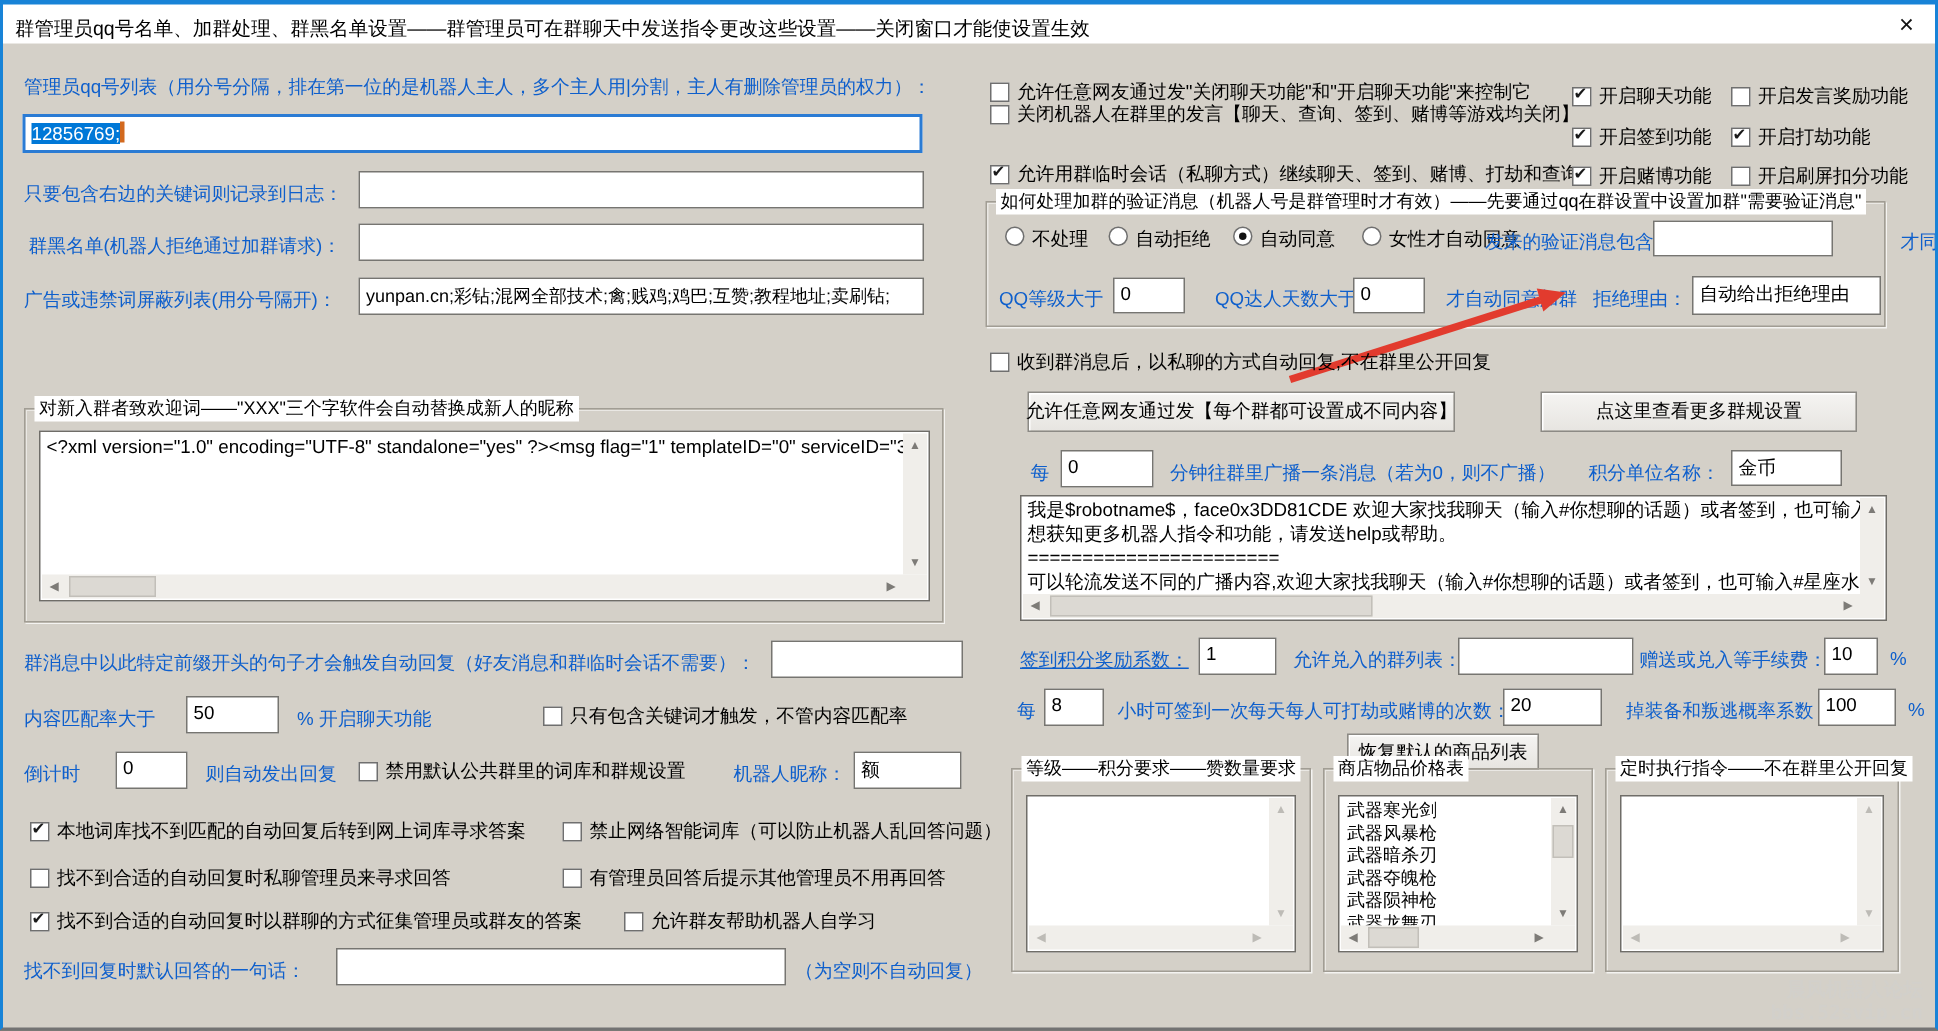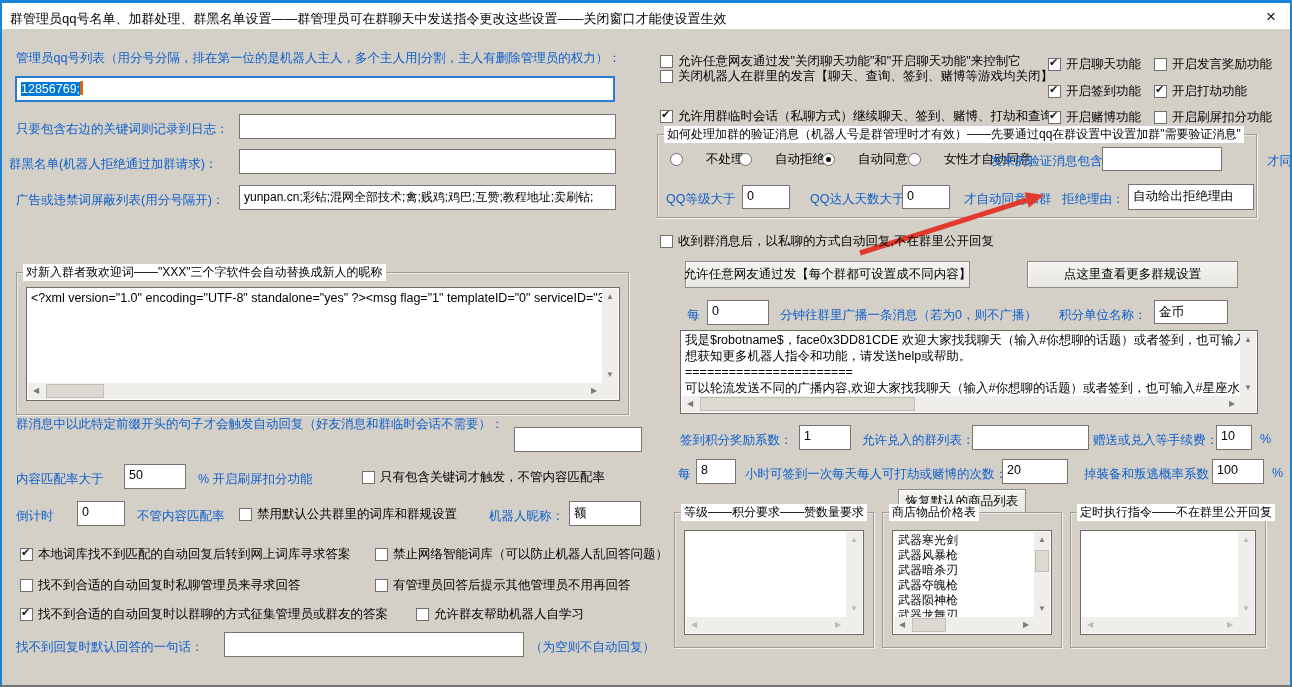--- a/index.html
+++ b/index.html
@@ -65,7 +65,7 @@
   <div class="abs lbl" style="left:14px;top:121px;">只要包含右边的关键词则记录到日志：</div>
   <div class="inp" style="left:237px;top:114px;width:377px;height:25px;"></div>
 
-  <div class="abs lbl" style="left:7px;top:156px;text-align:center;">群黑名单(机器人拒绝通过加群请求)：</div>
+  <div class="abs lbl" style="left:17px;top:156px;text-align:center;">群黑名单(机器人拒绝通过加群请求)：</div>
   <div class="inp" style="left:237px;top:149px;width:377px;height:25px;"></div>
 
   <div class="abs lbl" style="left:14px;top:192px;">广告或违禁词屏蔽列表(用分号隔开)：</div>

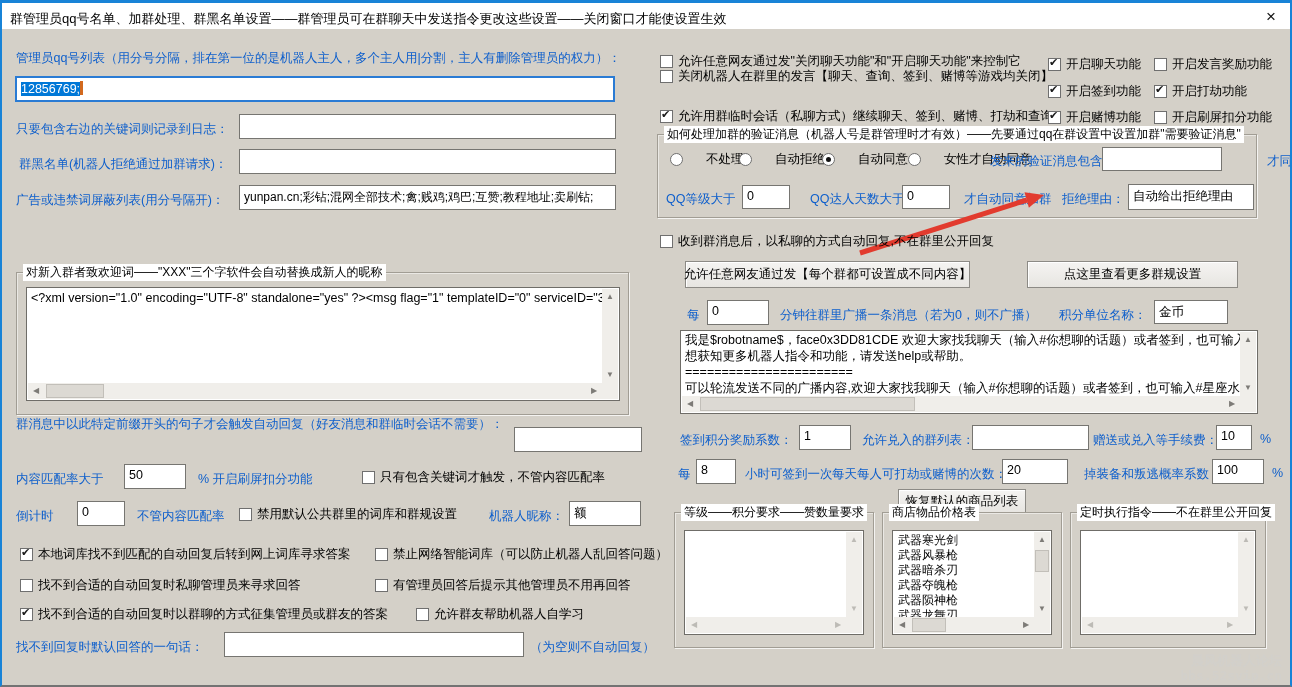--- a/index.html
+++ b/index.html
@@ -20,7 +20,7 @@
   .cb{position:absolute;display:flex;align-items:center;gap:5px;white-space:nowrap;cursor:default;}
   .cb .box{width:13px;height:13px;background:#fff;border:1px solid #6f6f6f;position:relative;flex:none;box-sizing:border-box;}
   .cb.checked .box::after{content:"✔";position:absolute;left:0px;top:-3px;font-size:11px;color:#1a1a1a;}
-  .radio{position:absolute;display:flex;align-items:center;gap:23px;white-space:nowrap;}
+  .radio{position:absolute;display:flex;gap:5px;white-space:nowrap;}
   .radio .circ{width:13px;height:13px;border:1px solid #6f6f6f;border-radius:50%;background:#fff;position:relative;flex:none;box-sizing:border-box;}
   .radio.selected .circ::after{content:"";position:absolute;left:3px;top:3px;width:5px;height:5px;border-radius:50%;background:#111;}
   .btn{position:absolute;background:linear-gradient(#f5f4f2,#e7e5e1);border:1px solid #8c8a85;

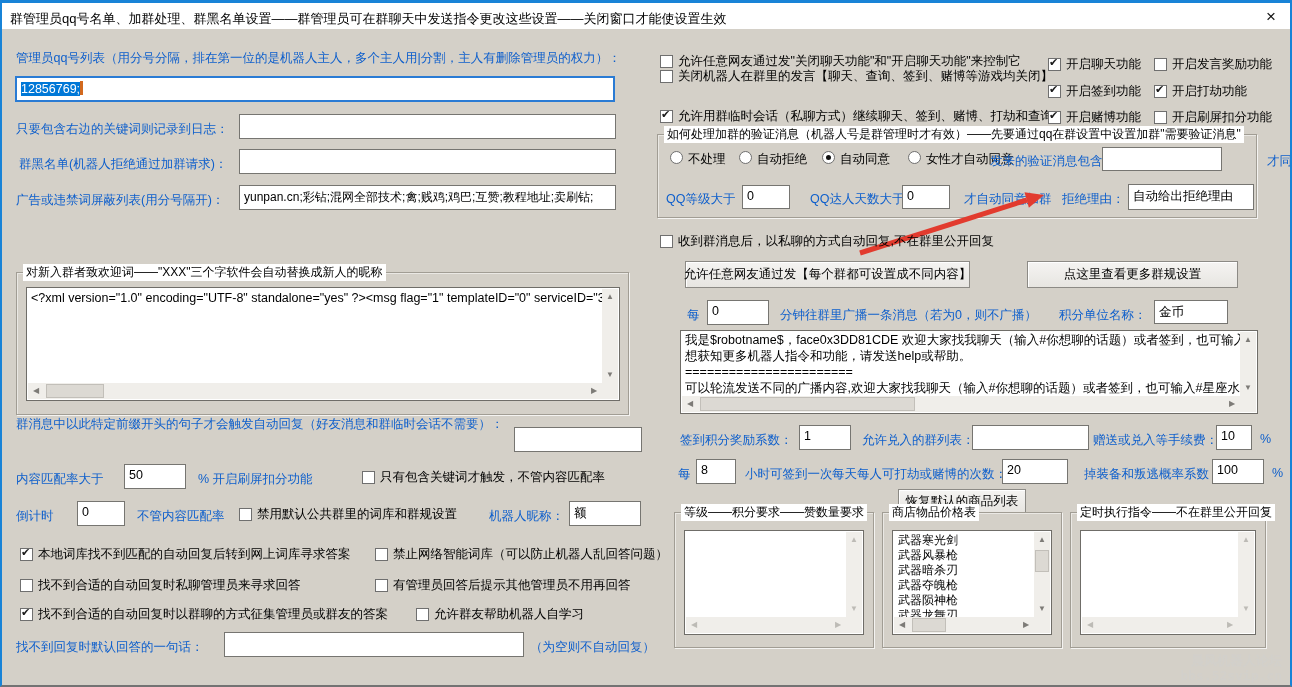--- a/index.html
+++ b/index.html
@@ -90,7 +90,7 @@
     <div class="corner"></div>
   </div>
 
-  <div class="abs lbl" style="left:14px;top:416px;">群消息中以此特定前缀开头的句子才会触发自动回复（好友消息和群临时会话不需要）：</div>
+  <div class="abs lbl" style="left:14px;top:434px;">群消息中以此特定前缀开头的句子才会触发自动回复（好友消息和群临时会话不需要）：</div>
   <div class="inp" style="left:512px;top:427px;width:128px;height:25px;"></div>
 
   <div class="abs lbl" style="left:14px;top:471px;">内容匹配率大于</div>

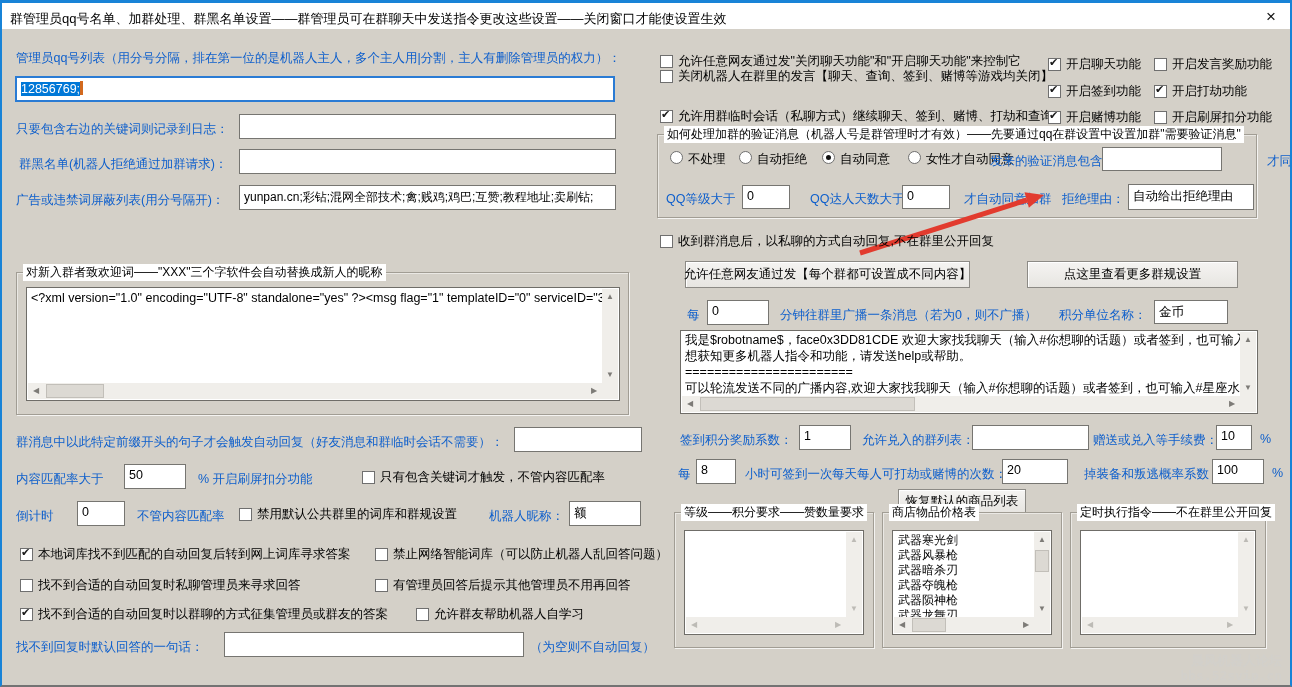--- a/index.html
+++ b/index.html
@@ -248,7 +248,7 @@
     <div class="corner"></div>
   </div>
 
-  <div class="abs lbl" style="left:678px;top:432px;">签到积分奖励系数：</div>
+  <div class="abs lbl" style="left:678px;top:432px;text-decoration:underline;">签到积分奖励系数：</div>
   <div class="inp" style="left:797px;top:425px;width:52px;height:25px;">1</div>
   <div class="abs lbl" style="left:860px;top:432px;">允许兑入的群列表：</div>
   <div class="inp" style="left:970px;top:425px;width:117px;height:25px;"></div>

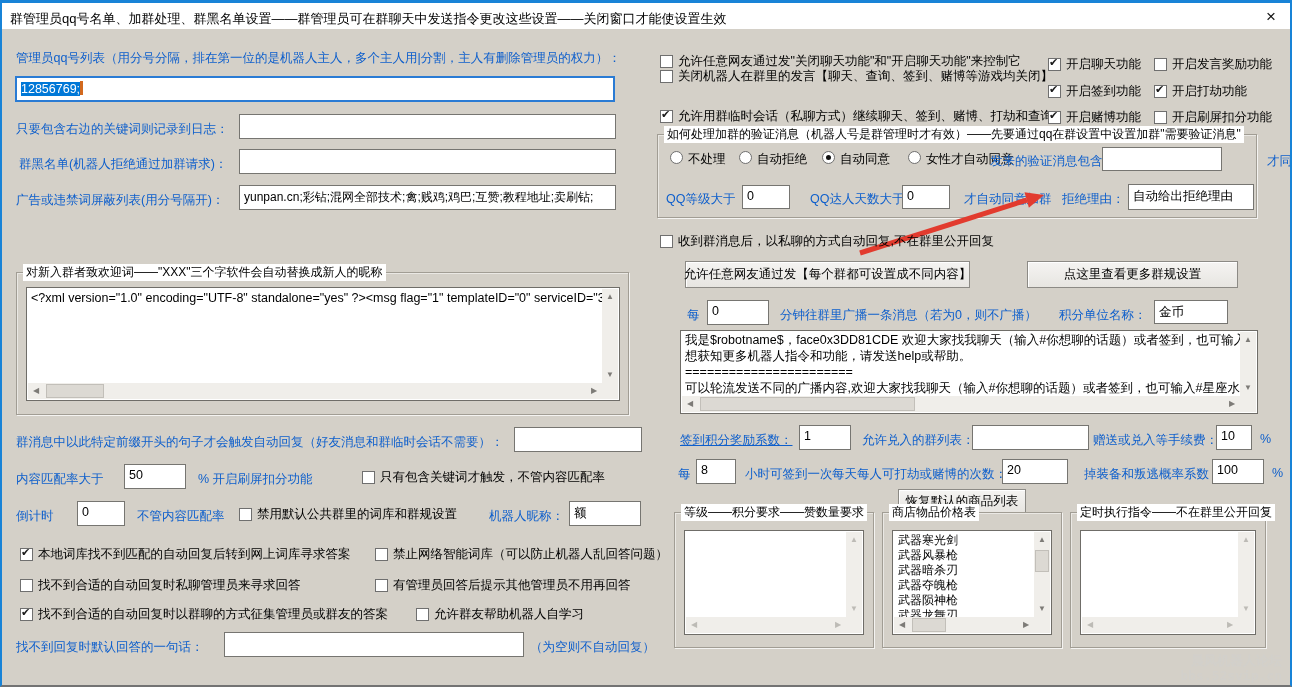--- a/index.html
+++ b/index.html
@@ -95,7 +95,7 @@
 
   <div class="abs lbl" style="left:14px;top:471px;">内容匹配率大于</div>
   <div class="inp" style="left:122px;top:464px;width:62px;height:25px;">50</div>
-  <div class="abs lbl" style="left:196px;top:471px;">% 开启刷屏扣分功能</div>
+  <div class="abs lbl" style="left:196px;top:471px;">% 开启聊天功能</div>
   <label class="cb" style="left:312px;top:469px;padding-left:48px;">
     <span class="box"></span>
     <span>只有包含关键词才触发，不管内容匹配率</span>

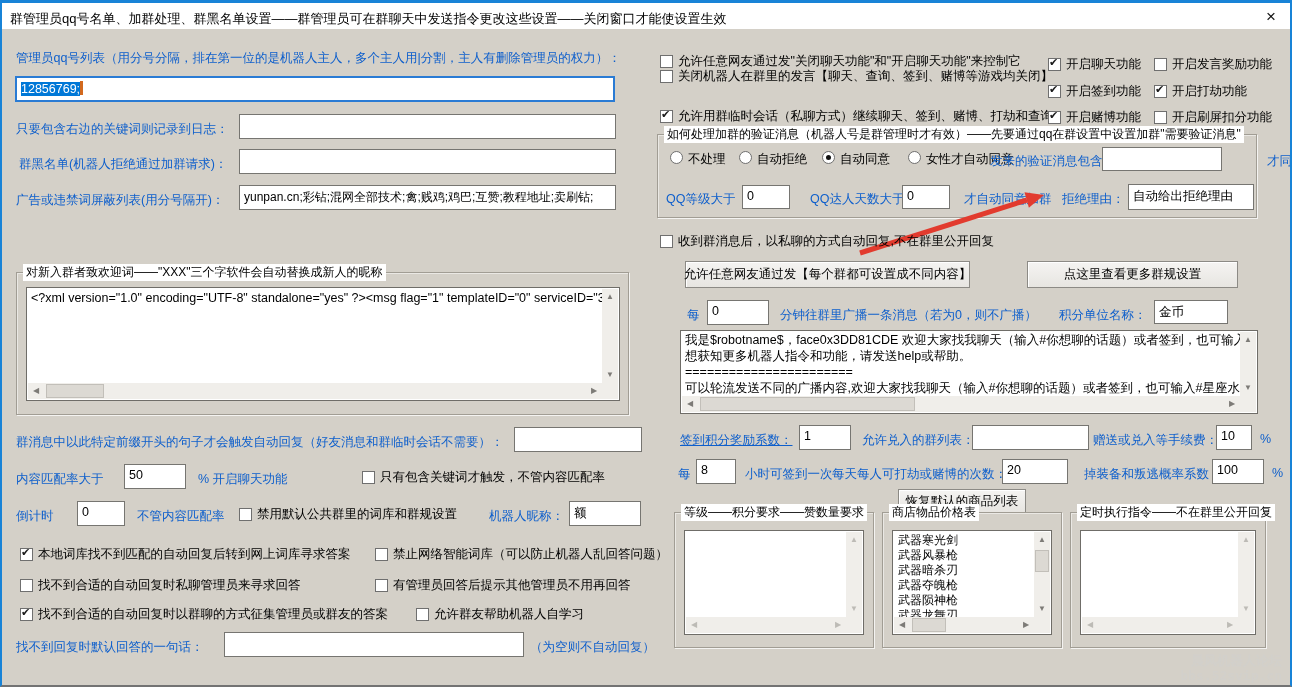--- a/index.html
+++ b/index.html
@@ -103,7 +103,7 @@
 
   <div class="abs lbl" style="left:14px;top:508px;">倒计时</div>
   <div class="inp" style="left:75px;top:501px;width:48px;height:25px;">0</div>
-  <div class="abs lbl" style="left:135px;top:508px;">不管内容匹配率</div>
+  <div class="abs lbl" style="left:135px;top:508px;">则自动发出回复</div>
   <label class="cb" style="left:237px;top:506px;">
     <span class="box"></span>
     <span>禁用默认公共群里的词库和群规设置</span>

